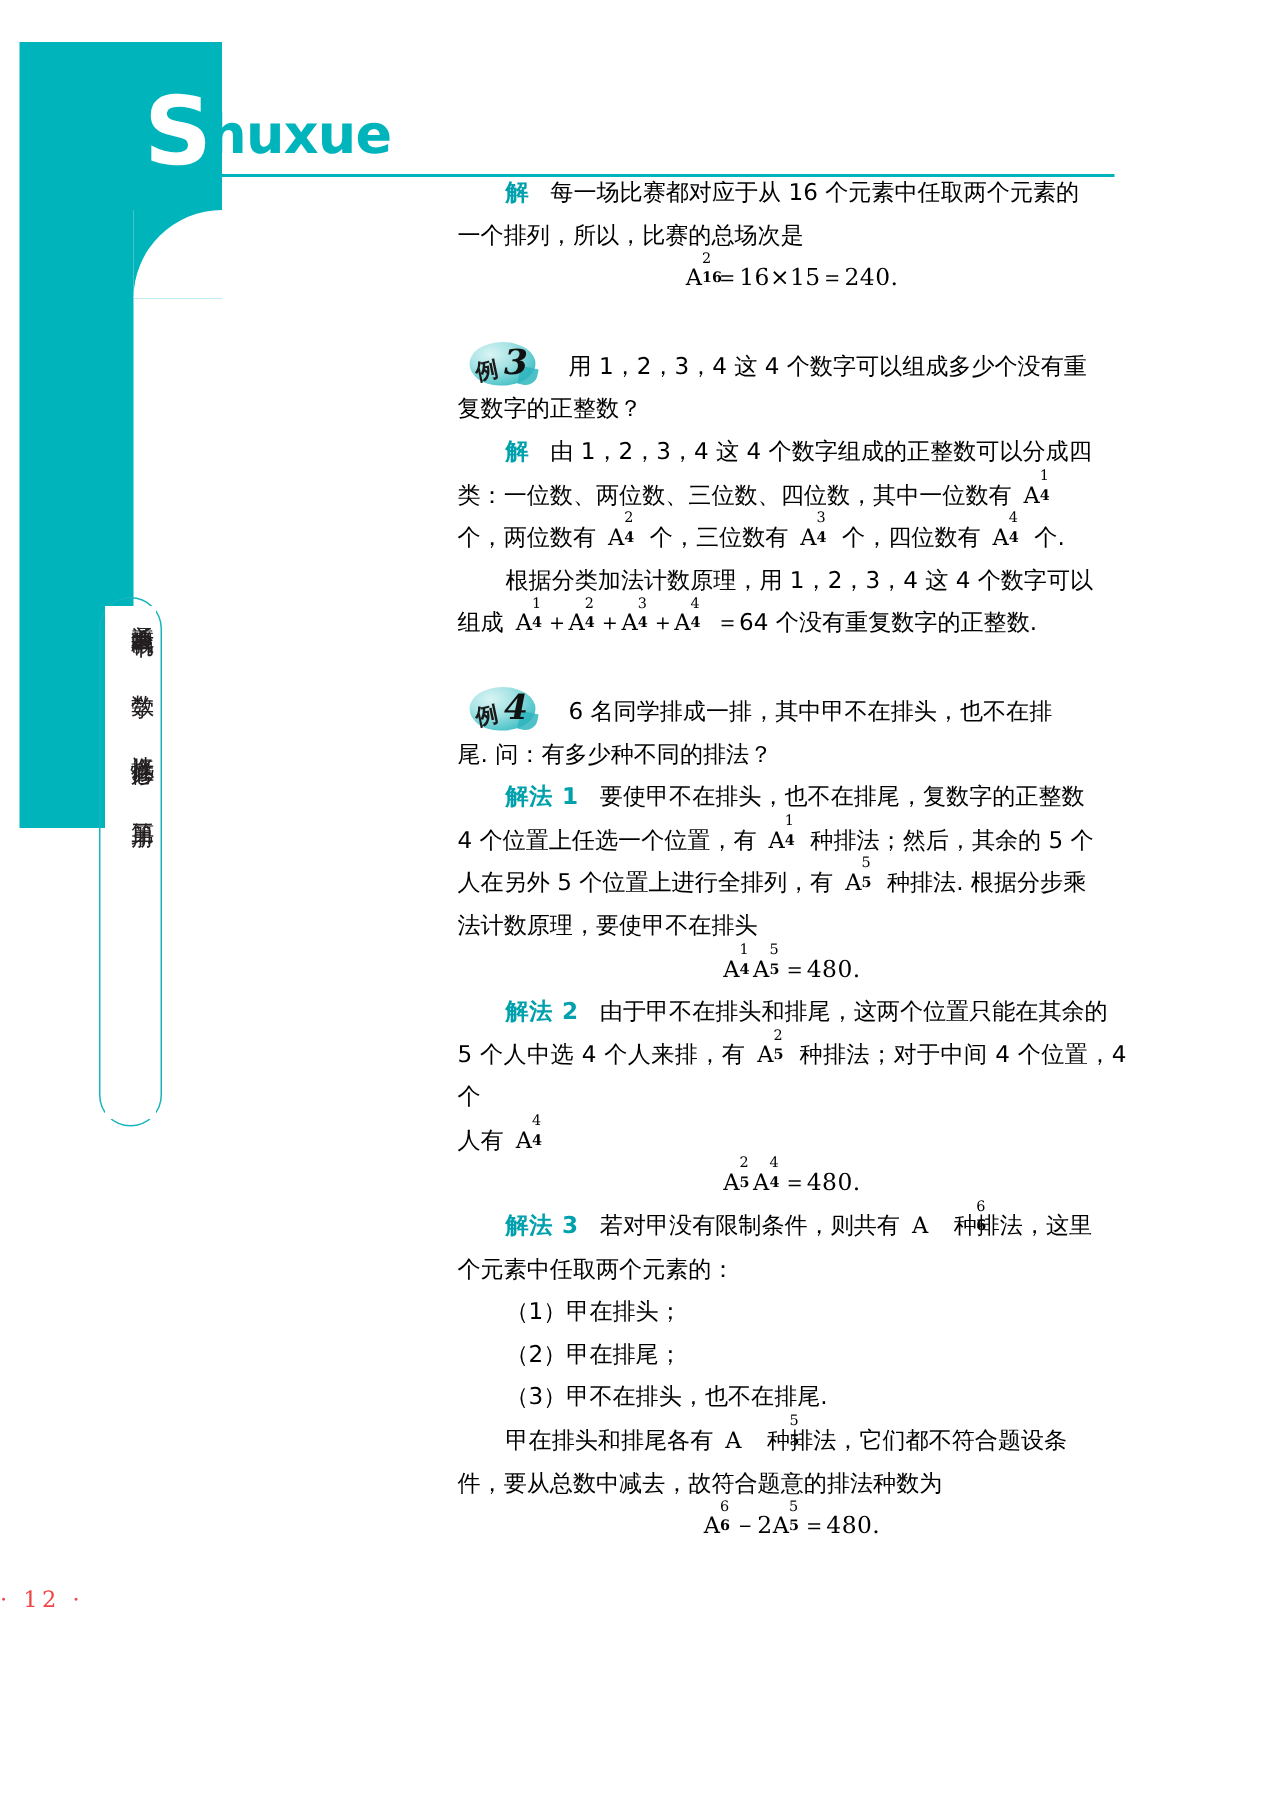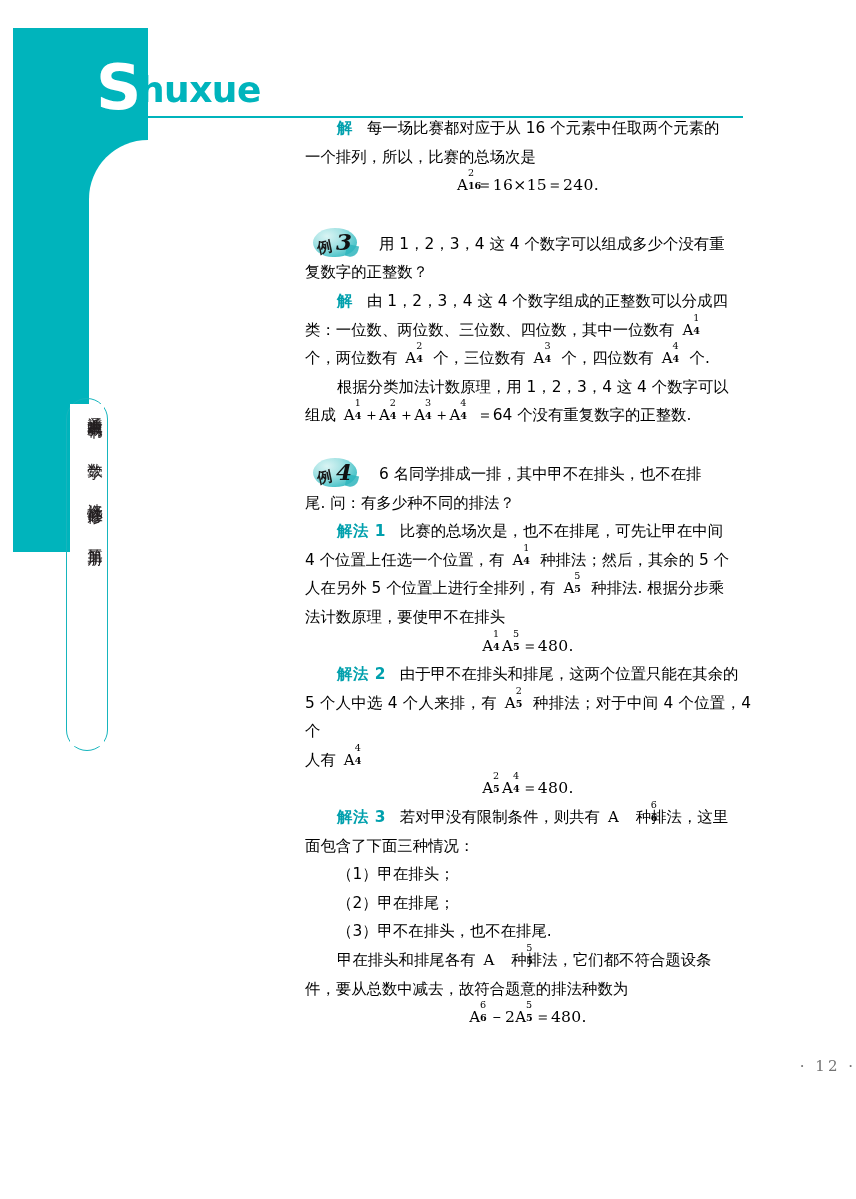--- a/index.html
+++ b/index.html
@@ -283,7 +283,7 @@
     <p class="para gap-lg"><span class="spc-s"></span><span class="ex-badge"><span class="bubble"></span><span class="tail"></span><span class="li">例</span><span class="num">4</span></span><span class="spc"></span><span>6 名同学排成一排，其中甲不在排头，也不在排</span></p>
     <p class="para">尾. 问：有多少种不同的排法？</p>
 
-    <p class="para indent"><span class="label-jie">解法 1</span><span class="spc"></span><span>比赛的总场次是，也不在排尾，可先让甲在中间</span></p>
+    <p class="para indent"><span class="label-jie">解法 1</span><span class="spc"></span><span>要使甲不在排头，也不在排尾，复数字的正整数</span></p>
     <p class="para"><span>4 个位置上任选一个位置，有</span><span class="spc-s"></span><span class="mA"><span class="base">A</span><span class="ss"><span class="sup">1</span><span class="sub">4</span></span></span><span class="spc-s"></span><span>种排法；然后，其余的 5 个</span></p>
     <p class="para"><span>人在另外 5 个位置上进行全排列，有</span><span class="spc-s"></span><span class="mA"><span class="base">A</span><span class="ss"><span class="sup">5</span><span class="sub">5</span></span></span><span class="spc-s"></span><span>种排法. 根据分步乘</span></p>
     <p class="para">法计数原理，要使甲不在排头</p>

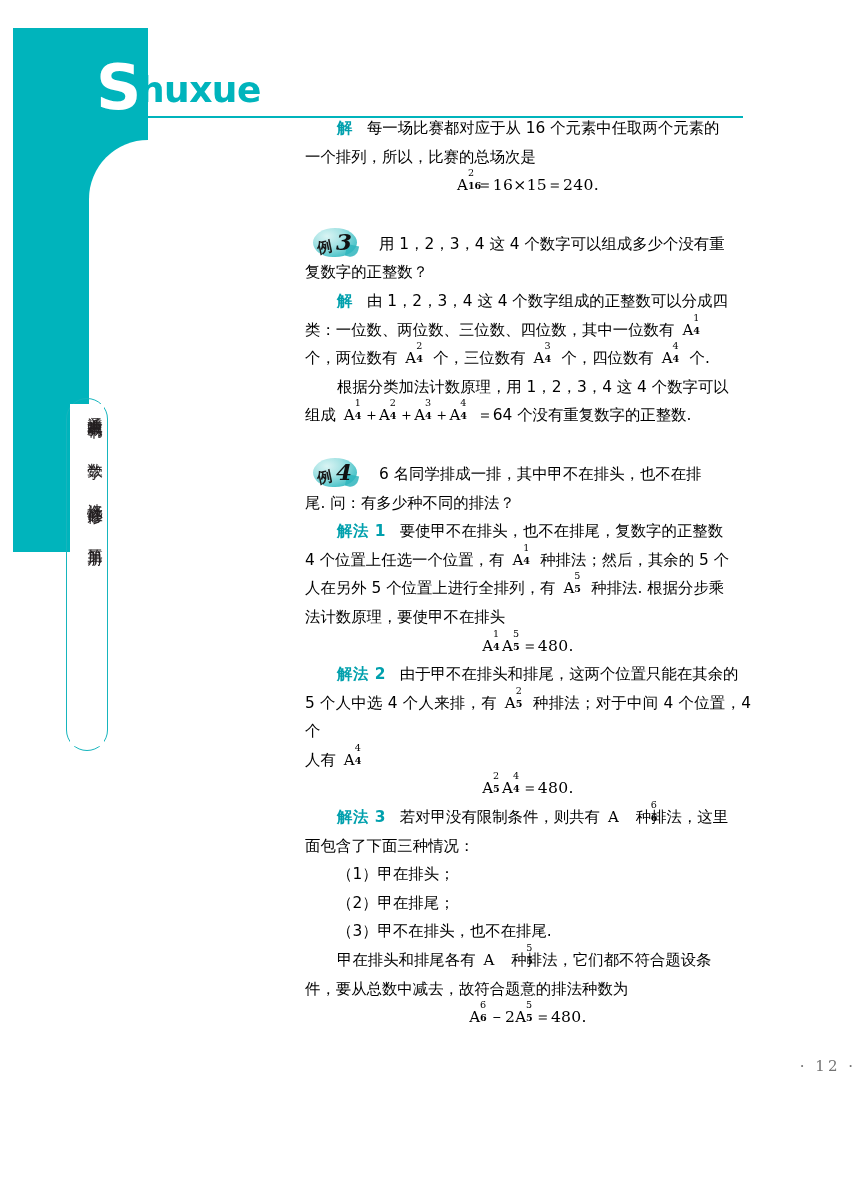--- a/index.html
+++ b/index.html
@@ -295,7 +295,7 @@
     <p class="para display-math"><span class="mA"><span class="base">A</span><span class="ss"><span class="sup">2</span><span class="sub">5</span></span></span><span class="mA"><span class="base">A</span><span class="ss"><span class="sup">4</span><span class="sub">4</span></span></span><span>＝480.</span></p>
 
     <p class="para indent"><span class="label-jie">解法 3</span><span class="spc"></span><span>若对甲没有限制条件，则共有</span><span class="spc-s"></span><span class="mA"><span class="base">A</span><span class="ss"><span class="sup">6</span><span class="sub">6</span></span></span><span class="spc-s"></span><span>种排法，这里</span></p>
-    <p class="para">面包含了下面三种情况：</p>
+    <p class="para">个元素中任取两个元素的：</p>
     <p class="para indent">（1）甲在排头；</p>
     <p class="para indent">（2）甲在排尾；</p>
     <p class="para indent">（3）甲不在排头，也不在排尾.</p>

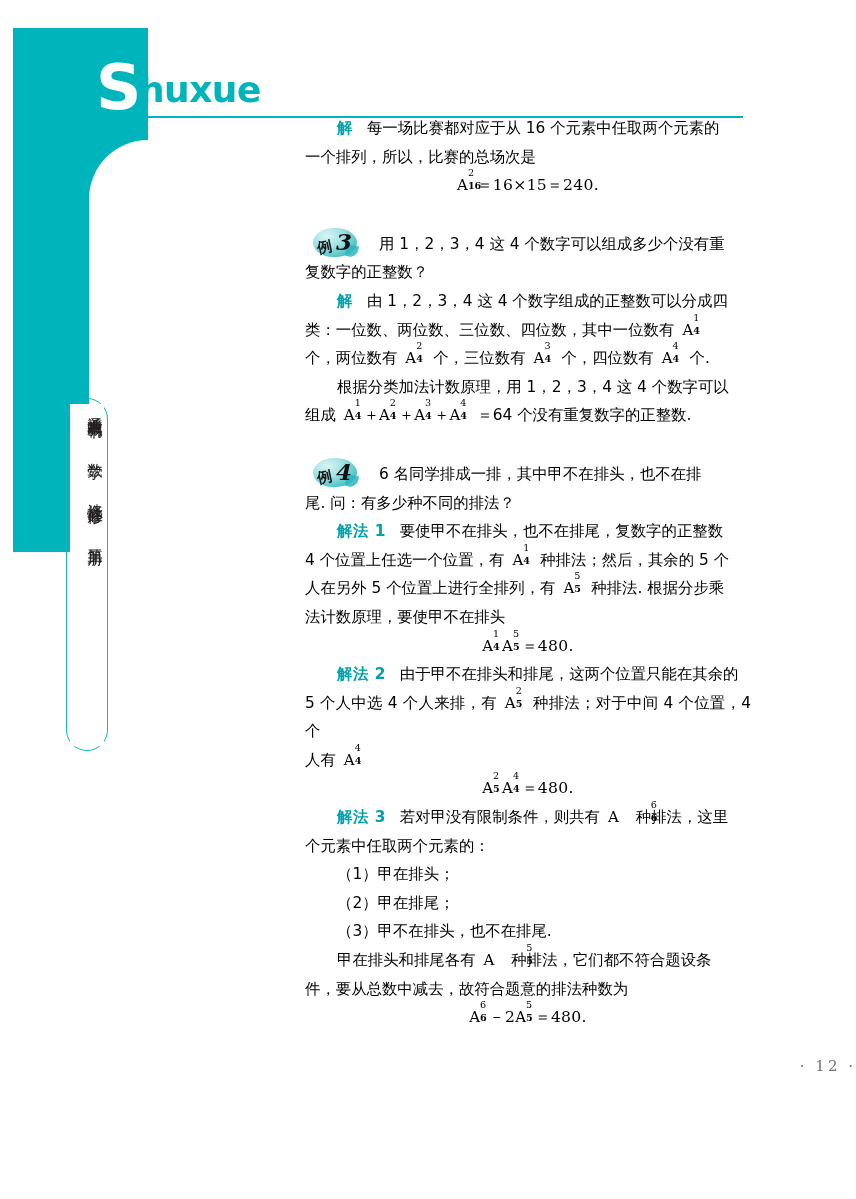--- a/index.html
+++ b/index.html
@@ -244,10 +244,10 @@
     left: 0;
     top: 1057px;
     width: 856px;
-    text-align: right;
+    text-align: left;
     font-family: "DejaVu Serif", "Liberation Serif", serif;
     font-size: 15px;
-    color: #737373;
+    color: #ef4444;
     letter-spacing: 3px;
   }
 </style>

